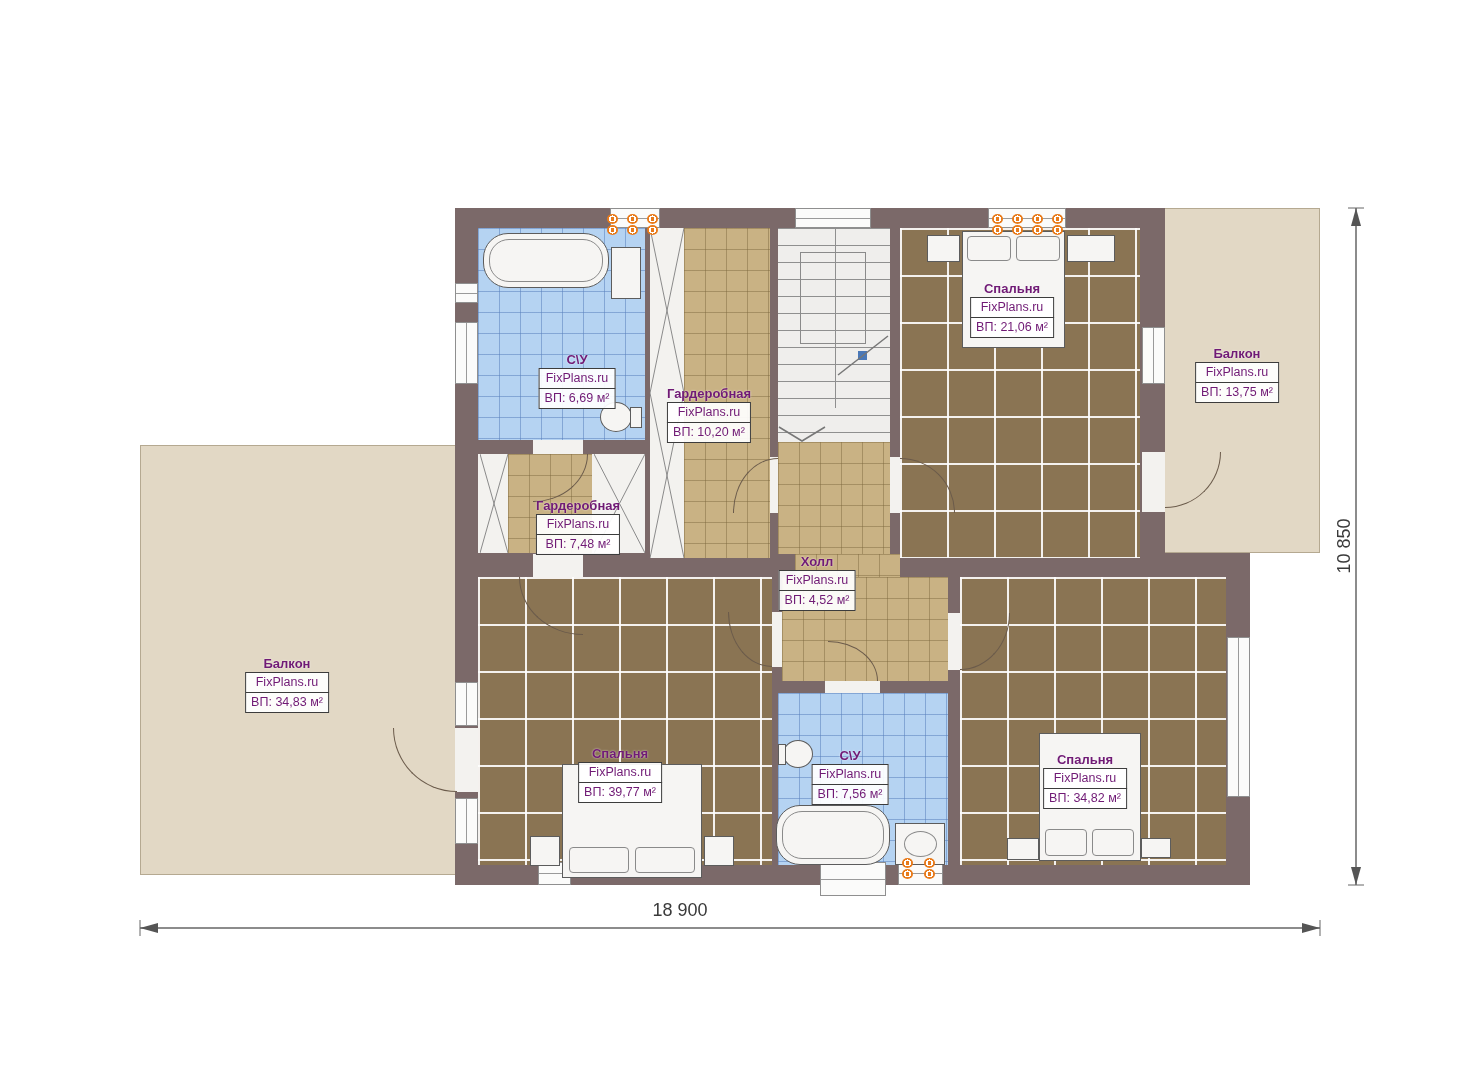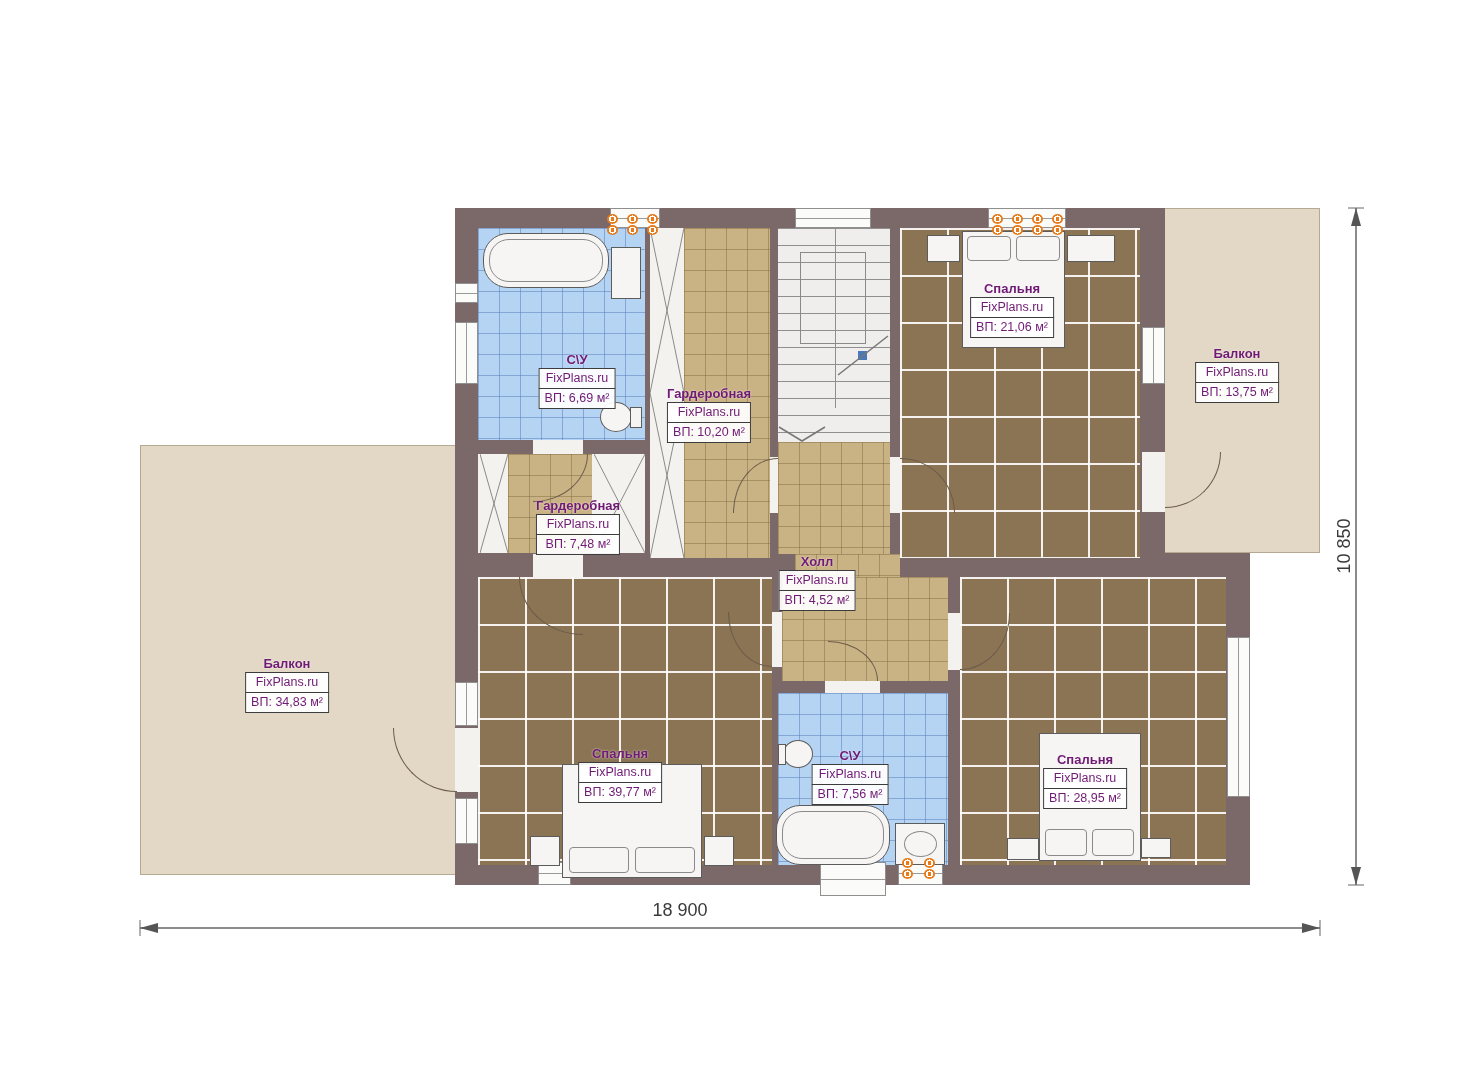--- a/index.html
+++ b/index.html
@@ -249,7 +249,7 @@
   <div class="abs rlabel" style="left:1085px;top:752px;">
     <div class="rname">Спальня</div>
     <div class="rbox">FixPlans.ru</div>
-    <div class="rbox">ВП: 28,95 м²</div>
+    <div class="rbox">ВП: 34,82 м²</div>
   </div>
 
   <div class="abs dimtext" style="left:600px;top:900px;width:160px;">18 900</div>

